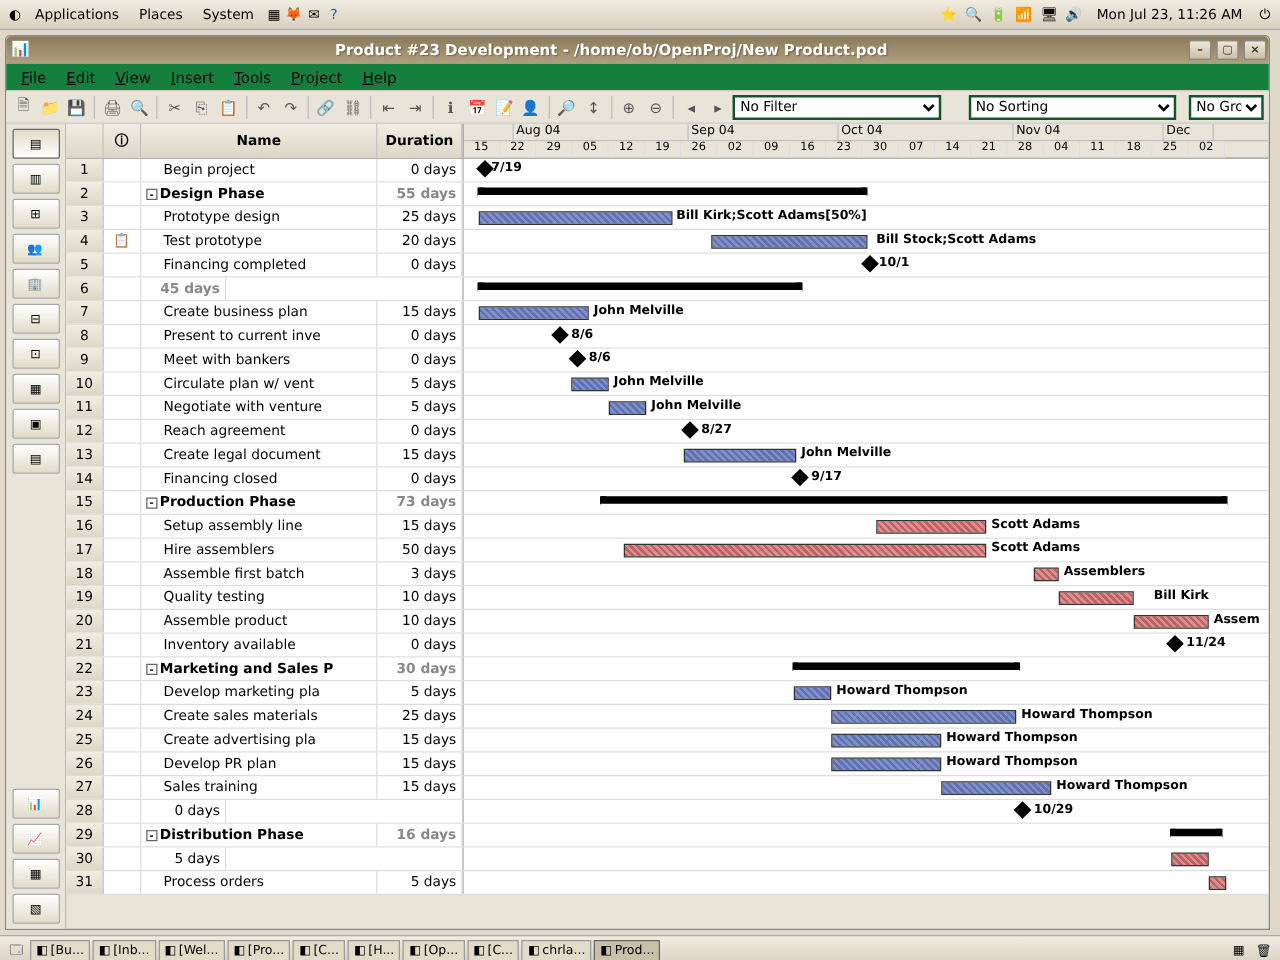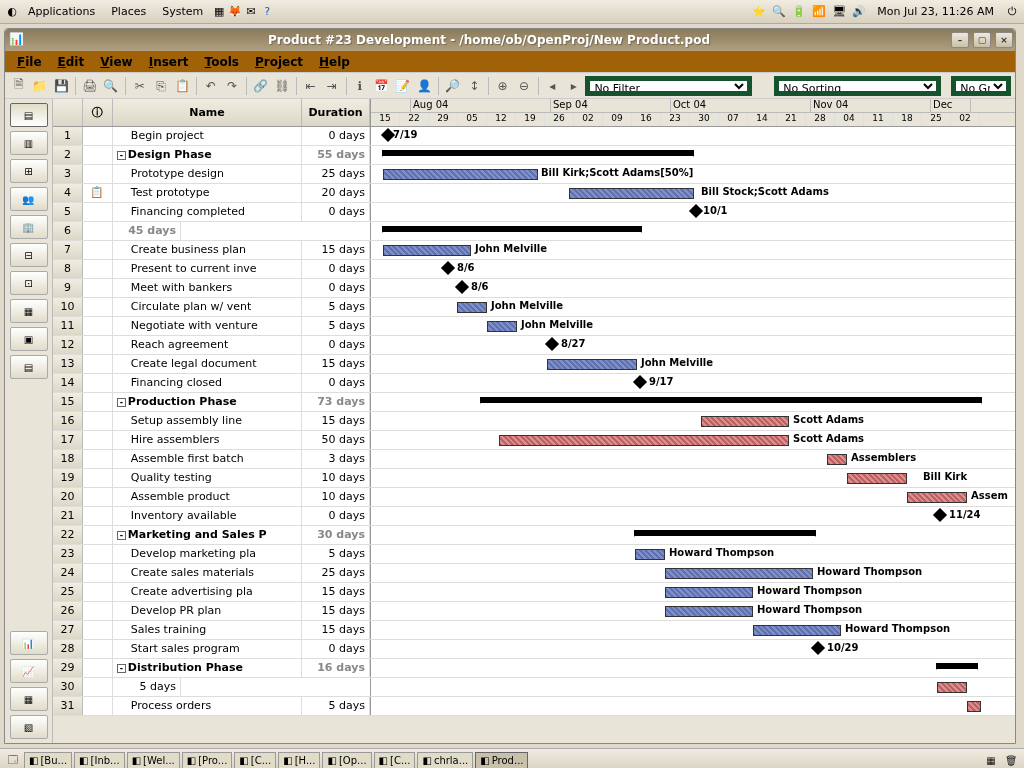--- a/index.html
+++ b/index.html
@@ -19,7 +19,7 @@
 .titlebar .title { flex: 1; text-align: center; text-shadow: 1px 1px 1px rgba(0,0,0,0.3); }
 .titlebar .win-btn { width: 18px; height: 16px; margin: 0 2px; background: linear-gradient(#f0e8d8, #c8c0a8); border: 1px solid #888; border-radius: 2px; display: flex; align-items: center; justify-content: center; font-size: 9px; cursor: pointer; color: #333; }
 
-.menubar { height: 22px; background: #a16207; border-bottom: 1px solid #ccc; display: flex; align-items: center; padding: 0 4px; font-size: 12px; font-weight: bold; }
+.menubar { height: 22px; background: #15803d; border-bottom: 1px solid #ccc; display: flex; align-items: center; padding: 0 4px; font-size: 12px; }
 .menubar .menu-item { padding: 0 8px; cursor: pointer; }
 .menubar .menu-item u { text-decoration: underline; }
 

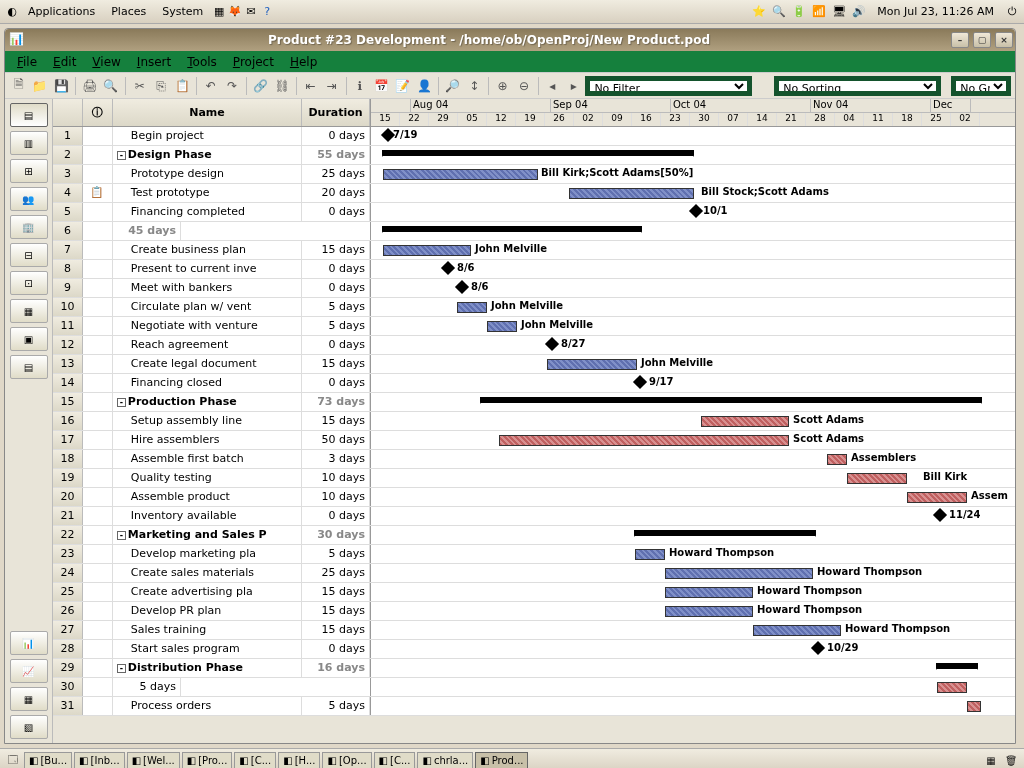--- a/index.html
+++ b/index.html
@@ -26,7 +26,7 @@
 .toolbar { height: 26px; background: #e8e4d8; border-bottom: 1px solid #ccc; display: flex; align-items: center; padding: 0 4px; gap: 2px; }
 .toolbar .tb-btn { width: 22px; height: 20px; border: 1px solid transparent; display: flex; align-items: center; justify-content: center; cursor: pointer; font-size: 12px; color: #555; }
 .toolbar .tb-sep { width: 1px; height: 18px; background: #bbb; margin: 0 2px; }
-.toolbar select { height: 20px; font-size: 11px; border: 5px solid #14532d; background: #fff; }
+.toolbar select { height: 20px; font-size: 11px; border: 2px solid #14532d; background: #fff; }
 
 .main-area { flex: 1; display: flex; overflow: hidden; }
 

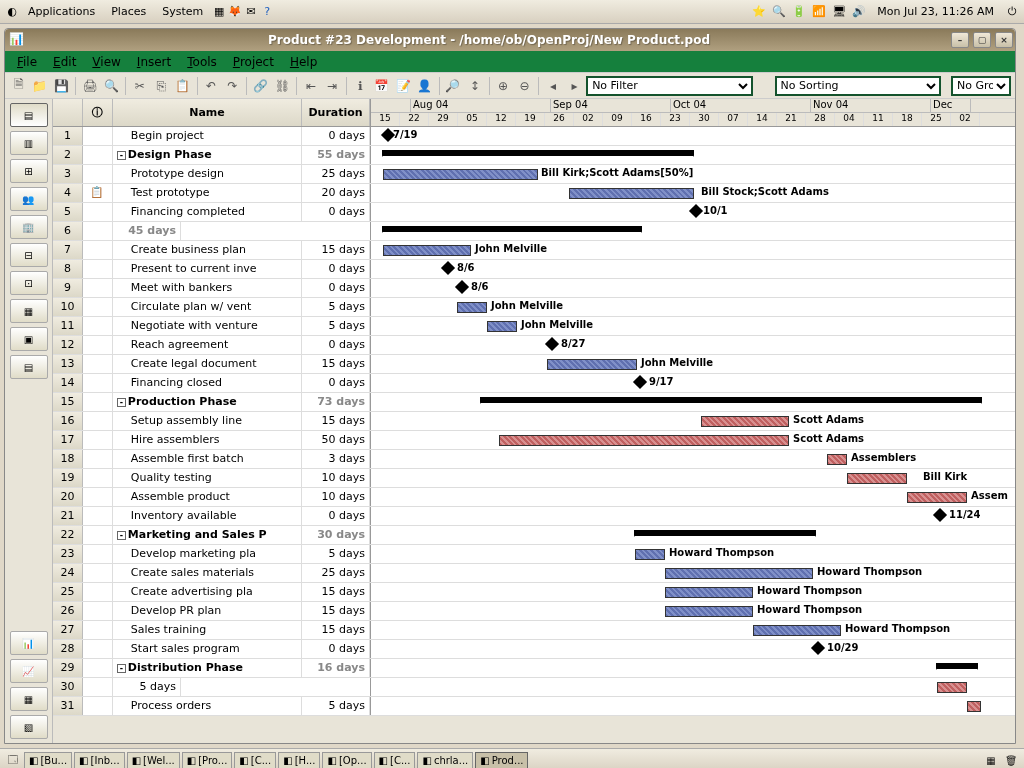--- a/index.html
+++ b/index.html
@@ -546,7 +546,6 @@
             <div class="row-table">
               <div class="cell cell-rownum">28</div>
               <div class="cell cell-indicator"></div>
-              <div class="cell cell-name"><span style="display: inline-block; width: 14px;"></span><span>Start sales program</span></div>
               <div class="cell cell-duration">0 days</div>
             </div>
             <div class="row-gantt">

